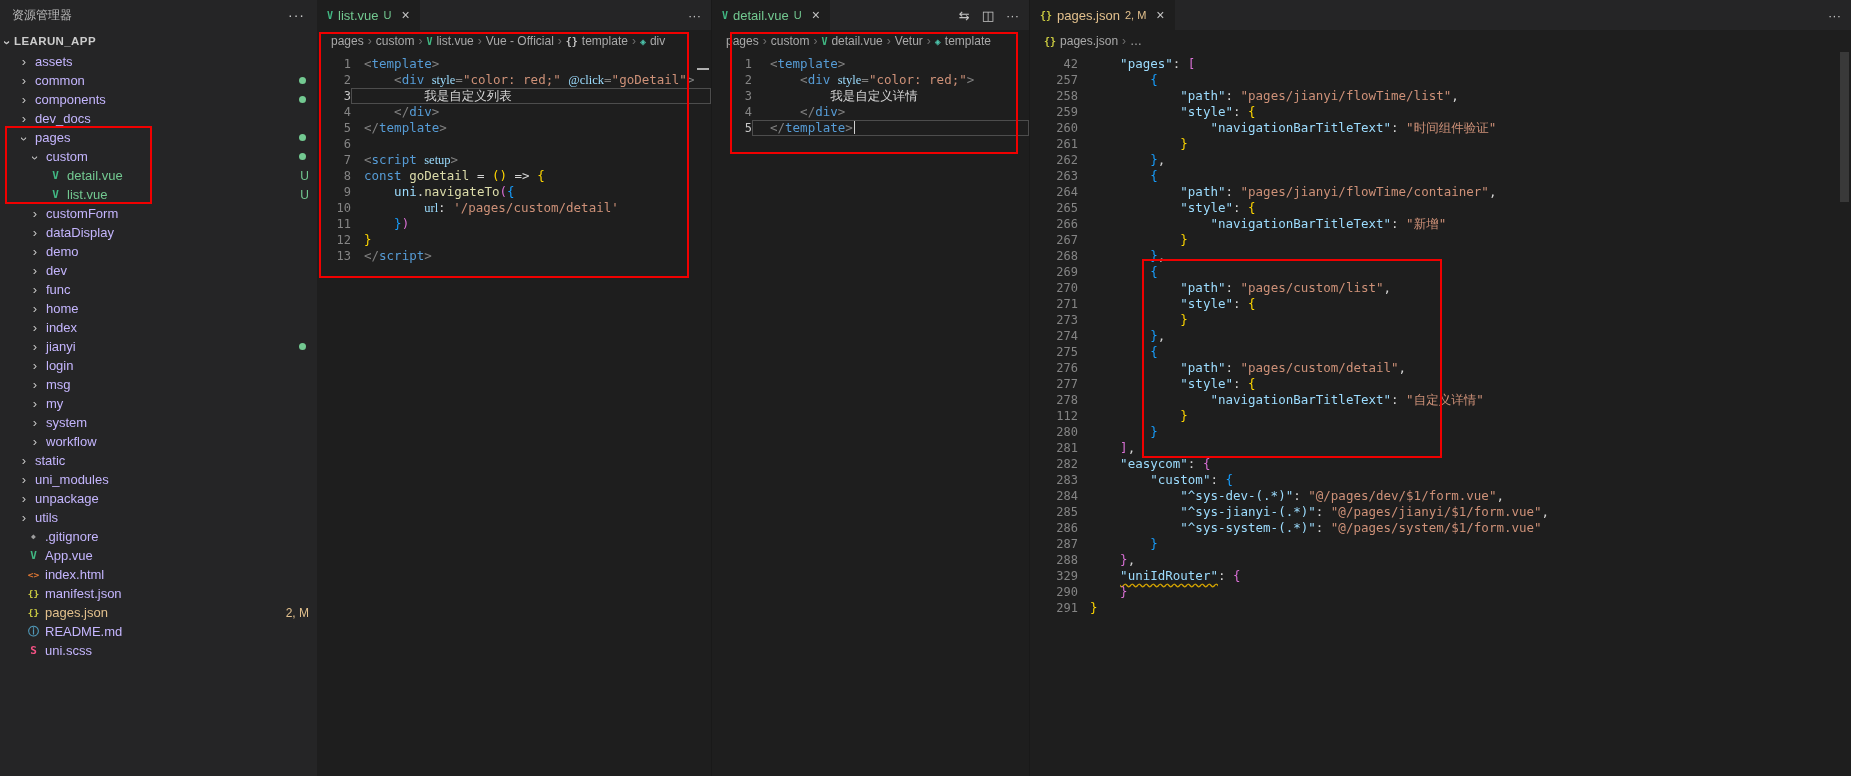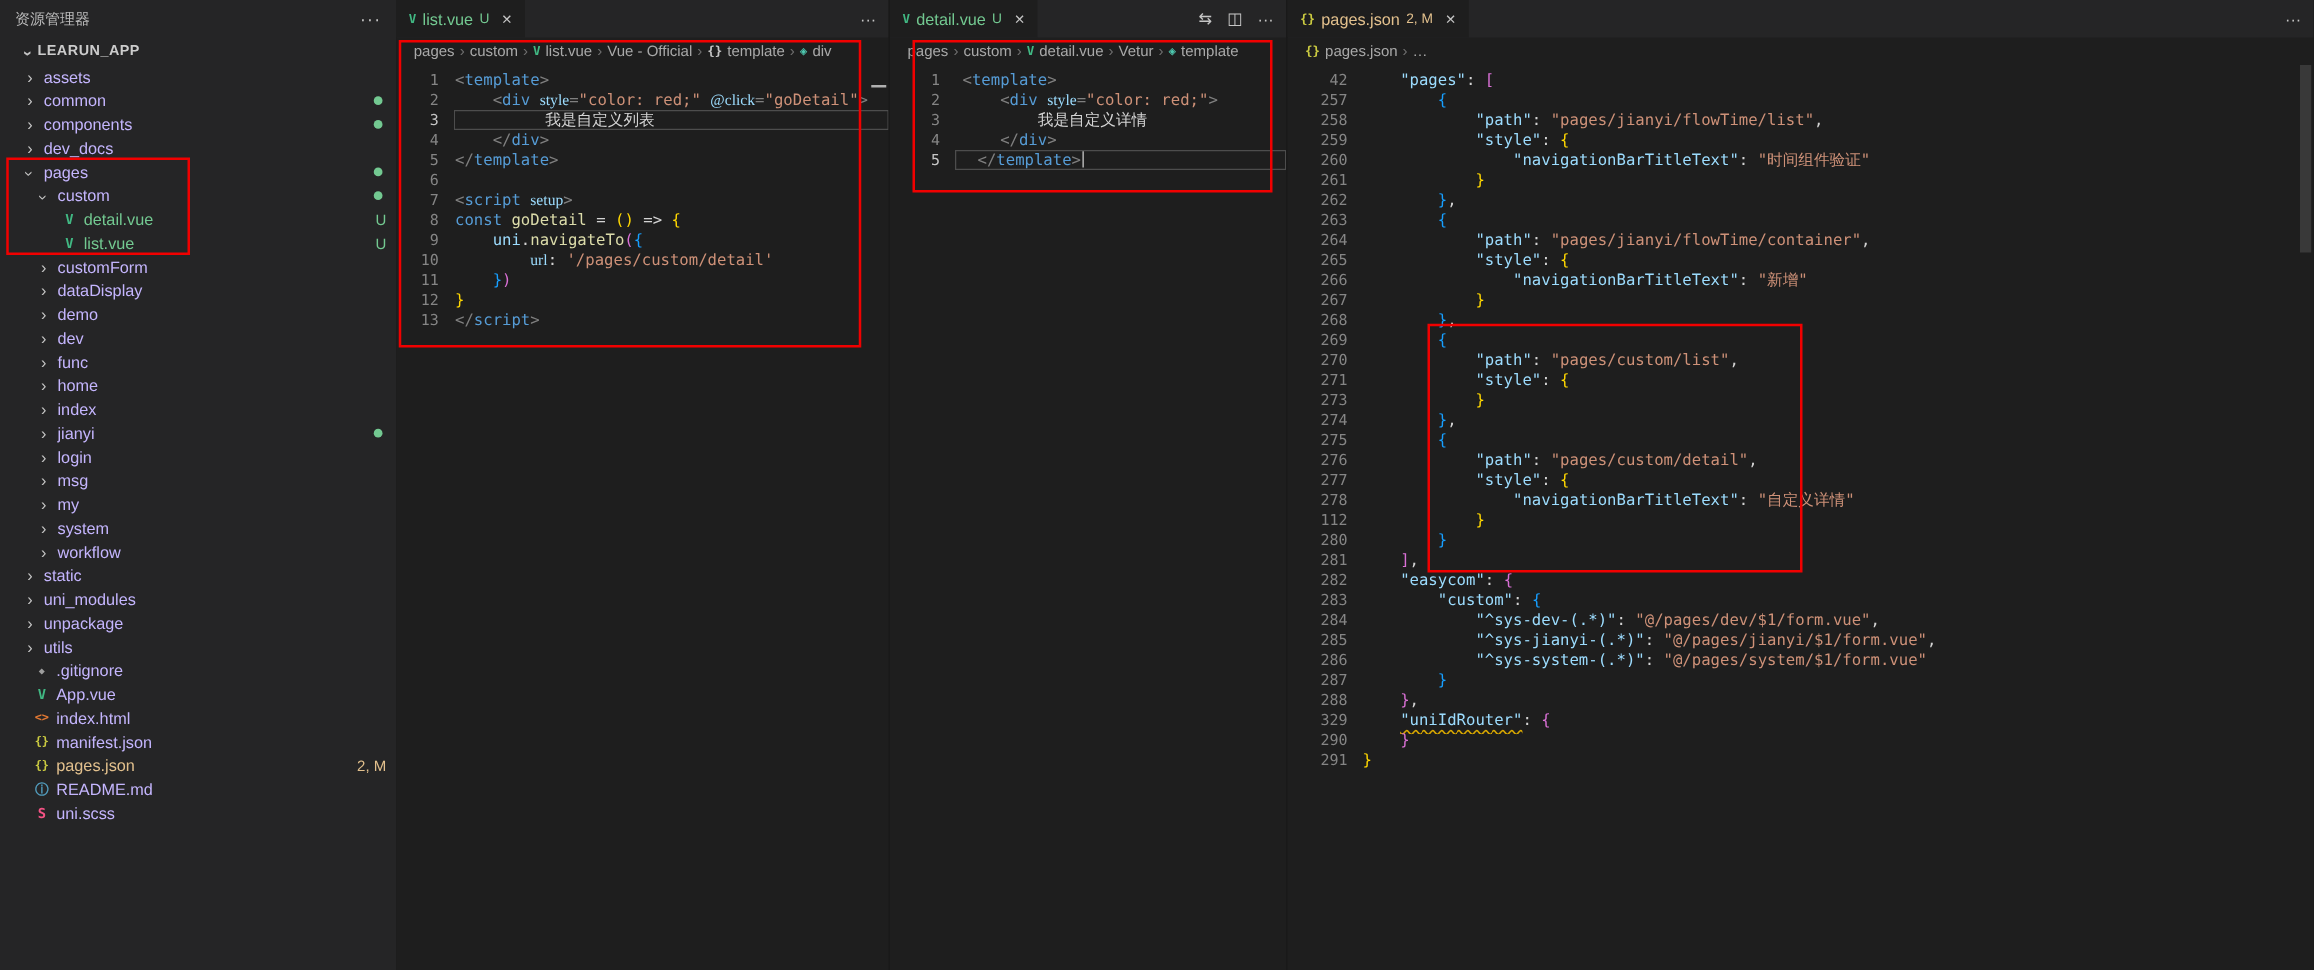--- a/index.html
+++ b/index.html
@@ -13,7 +13,7 @@
                padding:0 12px; font-size:12px; color:#bbbbbb; }
   .sb-more { color:#c5c5c5; font-size:14px; letter-spacing:1px; cursor:pointer; }
   .root-row { height:22px; display:flex; align-items:center; font-weight:bold; font-size:11.5px;
-              letter-spacing:0.4px; padding-left:16px; color:#cccccc; cursor:pointer; }
+              letter-spacing:0.4px; padding-left:0; color:#cccccc; cursor:pointer; }
   .tree { position:absolute; top:52px; left:0; right:0; bottom:0; font-size:13px; }
   .tree-row { height:19px; display:flex; align-items:center; position:relative; cursor:pointer;
               padding-right:34px; white-space:nowrap; }

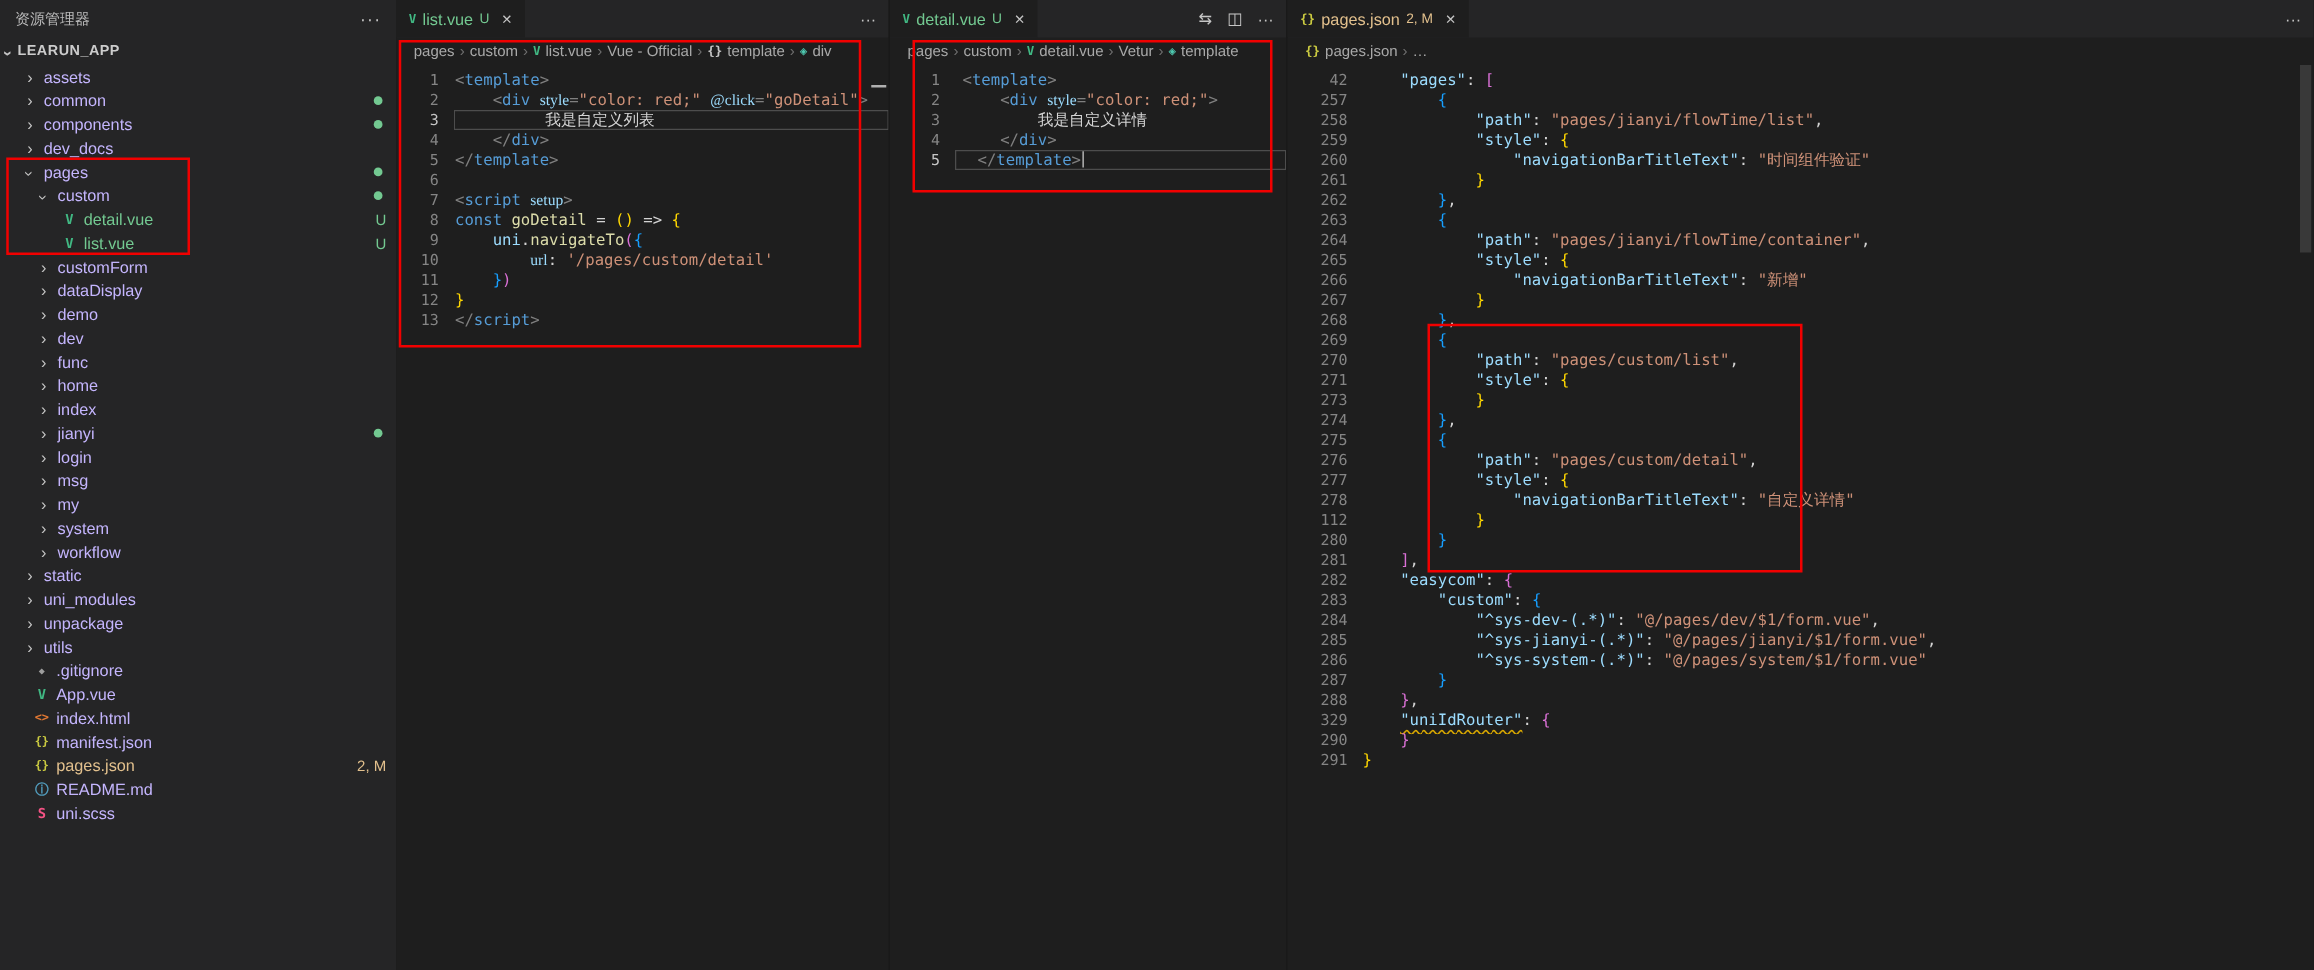--- a/index.html
+++ b/index.html
@@ -73,7 +73,7 @@
   .g1 .ln { width:34px; } .g2 .ln { width:40px; } .g3 .ln { width:48px; }
   .lc { flex:1; color:#d4d4d4; }
   .g1 .lc { padding-left:13px; } .g2 .lc { padding-left:18px; } .g3 .lc { padding-left:12px; }
-  .code-line.current .lc { box-shadow: inset 0 0 0 1px #4d4d4d; margin-left: 12px; }
+  .code-line.current .lc { box-shadow: inset 0 0 0 1px #4d4d4d; }
   .code-line.current .ln { color:#c6c6c6; }
 
   .tk-p { color:#808080; }

